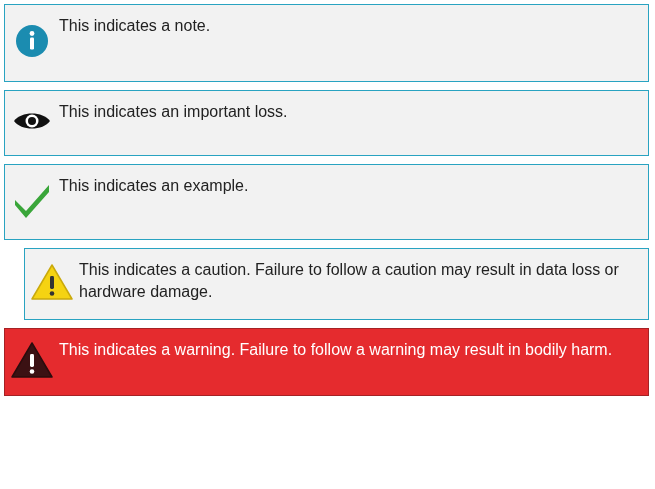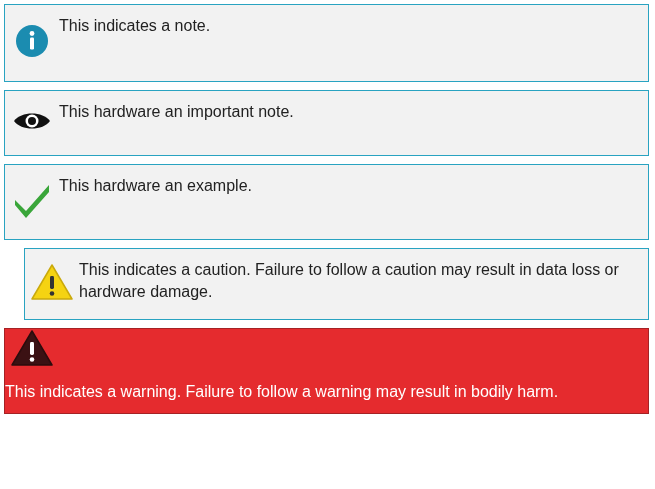--- a/index.html
+++ b/index.html
@@ -90,7 +90,7 @@
         </svg>
       </span>
     </div>
-    <div class="text-cell">This hardware an important note.</div>
+    <div class="text-cell">This indicates an important loss.</div>
   </div>
 
 

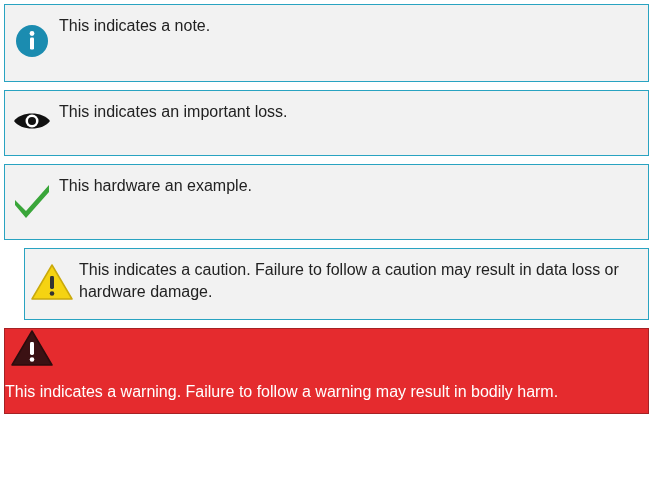--- a/index.html
+++ b/index.html
@@ -102,7 +102,7 @@
         </svg>
       </span>
     </div>
-    <div class="text-cell">This hardware an example.</div>
+    <div class="text-cell">This indicates an example.</div>
   </div>
 
   <div class="callout caution-box">

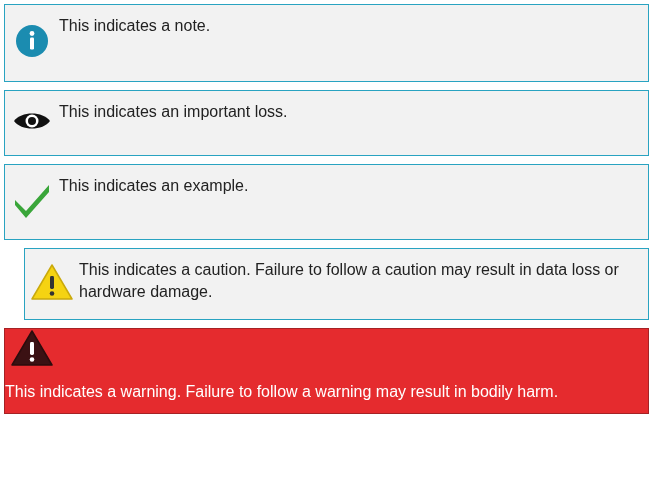--- a/index.html
+++ b/index.html
@@ -60,7 +60,7 @@
   .hint-box { min-height: 74px; }
   .example-box { min-height: 76px; }
   .caution-box { min-height: 72px; margin-left: 20px; }
-  .warning-box { min-height: 68px; flex-direction: column; }
+  .warning-box { min-height: 68px; }
 </style>
 </head>
 <body>

